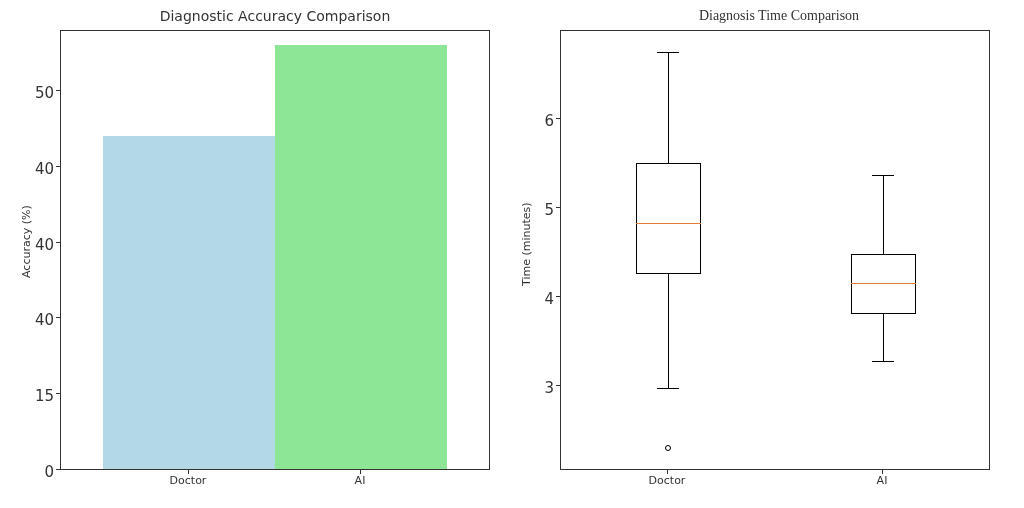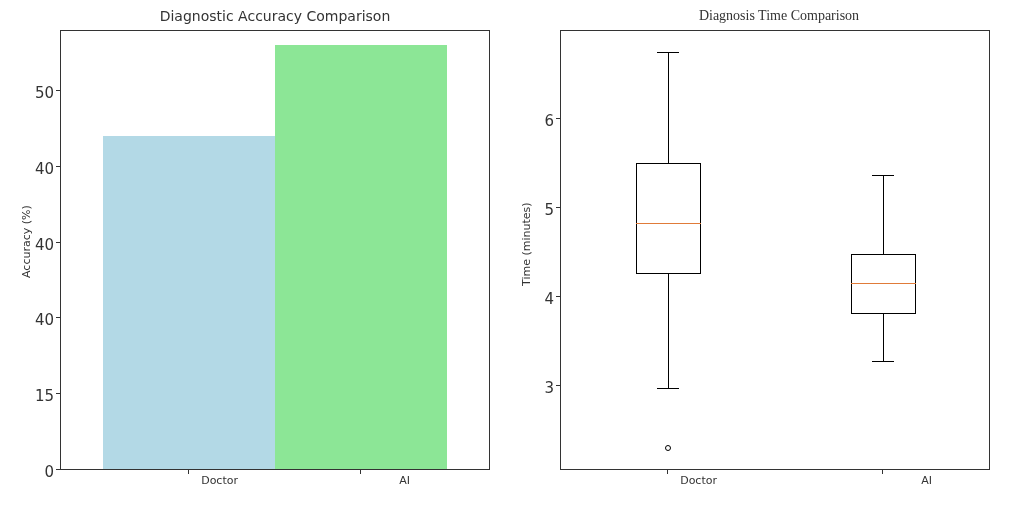--- a/index.html
+++ b/index.html
@@ -70,7 +70,7 @@
     position: absolute;
     top: 474px;
     font-size: 11px;
-    text-align: right;
+    text-align: center;
     color: #333333;
   }
 

